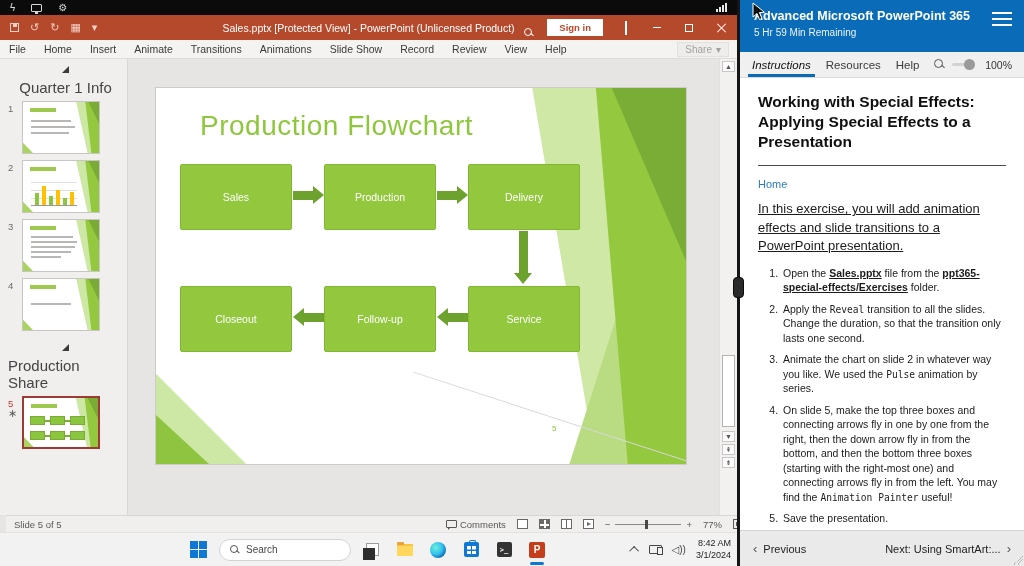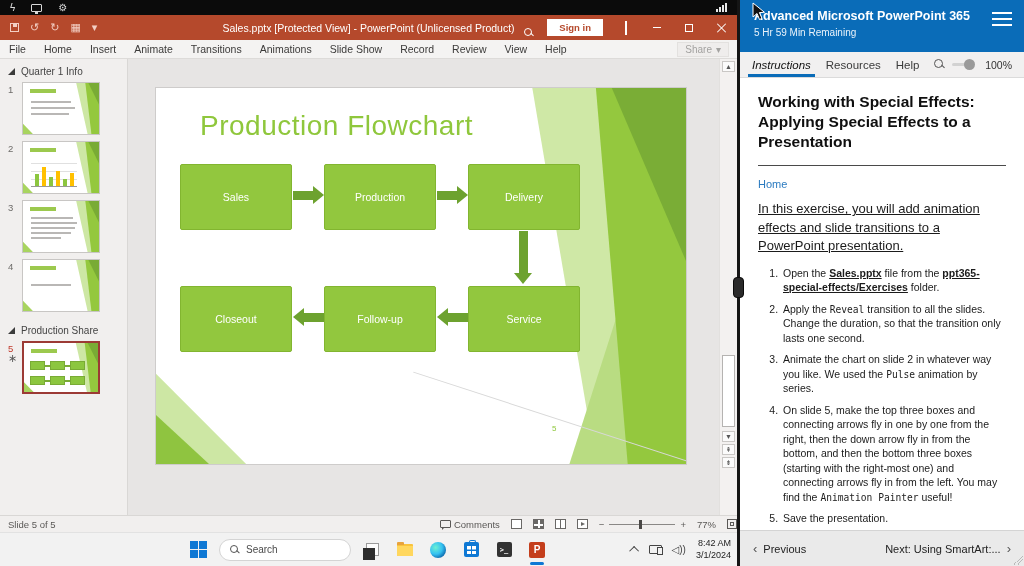--- a/index.html
+++ b/index.html
@@ -55,7 +55,7 @@
   #pbody { position:absolute; left:0; top:59px; width:100%; height:456px; }
   #thumbs { position:absolute; left:0; top:0; width:128px; height:100%; background:#f1efee;
             border-right:1px solid #d9d7d5; overflow:hidden; }
-  .sec-h { display:flex; align-items:center; gap:6px; padding:7px 4px 3px 8px; font-size:10px; color:#444; }
+  .sec-h { display:flex; align-items:center; gap:6px; padding:7px 4px 3px 8px; font-size:15px; color:#444;flex-direction:column; }
   .sec-tri { width:7px; height:7px; }
   .trow { display:flex; margin:2px 0 6px 0; }
   .tnum { width:22px; padding-left:8px; padding-top:2px; font-size:9.5px; color:#6d6b69; }

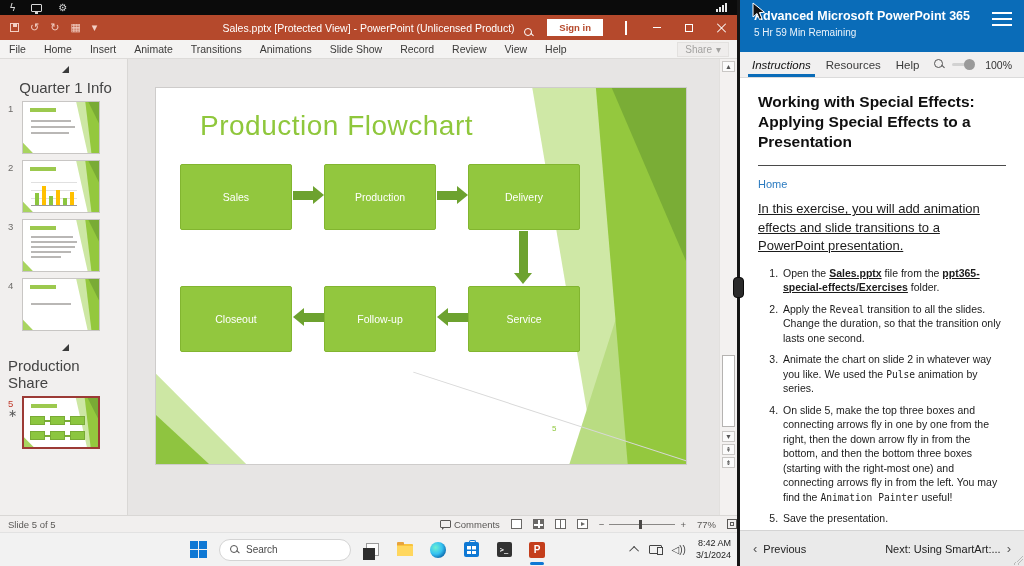--- a/index.html
+++ b/index.html
@@ -108,7 +108,7 @@
   #sc-thumb { position:absolute; left:2px; top:296px; width:13px; height:72px; background:#fff; border:1px solid #b5b3b1; }
 
   
-  #statusbar { position:absolute; left:0; bottom:34px; width:100%; height:17px; background:#f1efee;
+  #statusbar { position:absolute; left:6px; bottom:34px; width:100%; height:17px; background:#f1efee;
                border-top:1px solid #d9d7d5; display:flex; align-items:center; font-size:9.5px; color:#5a5856; }
   #statusbar .sl { padding-left:8px; }
   .sb-right { margin-left:auto; display:flex; align-items:center; gap:11px; }

